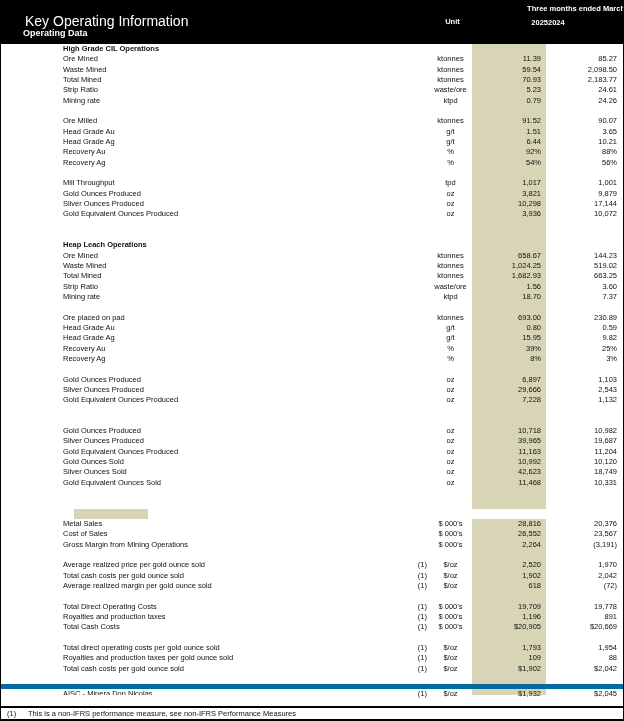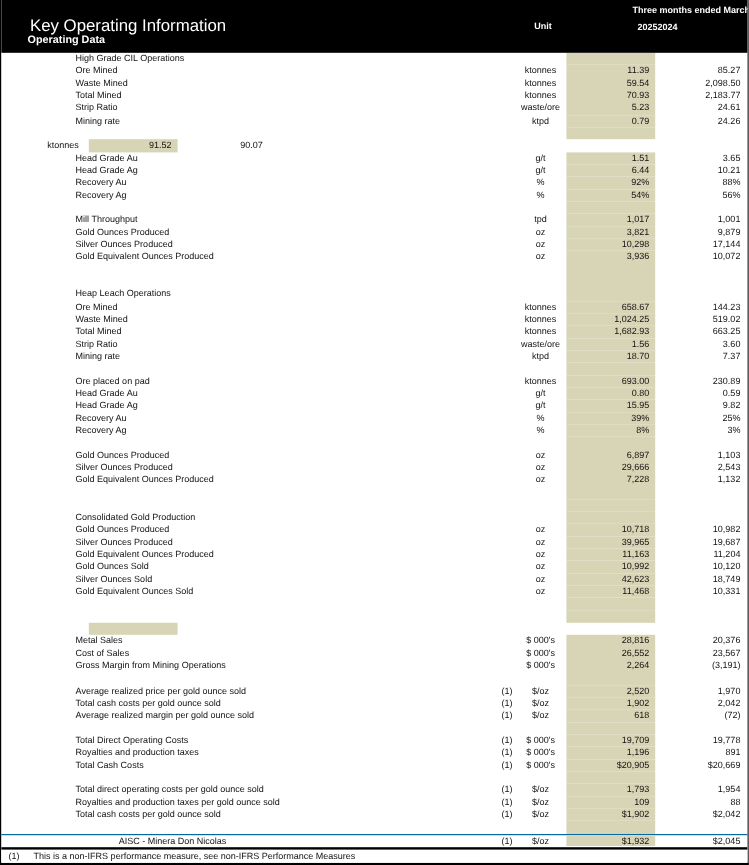--- a/index.html
+++ b/index.html
@@ -23,7 +23,7 @@
   .row { display: flex; height: 10.34px; font-size: 7.5px; line-height: 10.34px; white-space: nowrap; }
   .row.rule { border-top: 1px solid #0369a1; padding-left: 36px; }
   .c-label { flex: 1; padding-left: 62px; overflow: hidden; }
-  .row.section .c-label { font-weight: normal; }
+  .row.section .c-label { font-weight: bold; }
   .c-marker { width: 30px; text-align: right; padding-right: 2px; }
   .c-unit { width: 43px; text-align: center; }
   .c-v25 { width: 74px; text-align: right; padding-right: 5px; background: var(--band, #d8d4b6); }

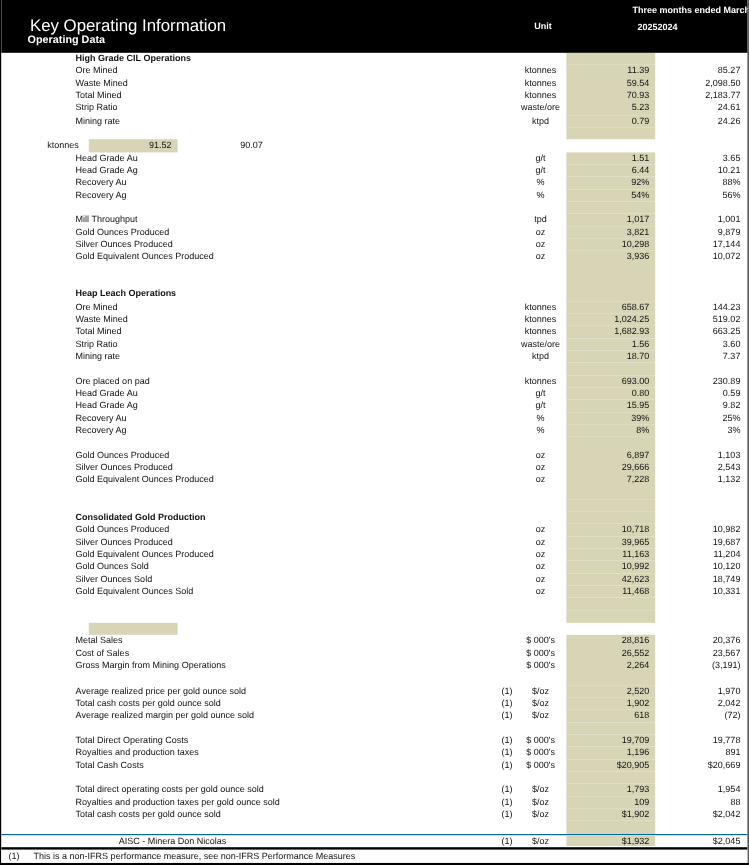--- a/index.html
+++ b/index.html
@@ -98,6 +98,7 @@
         <span class="c-v24"></span>
       </div>
       <div class="row">
+        <span class="c-label">Ore Milled</span>
         <span class="c-marker"></span>
         <span class="c-unit">ktonnes</span>
         <span class="c-v25">91.52</span>

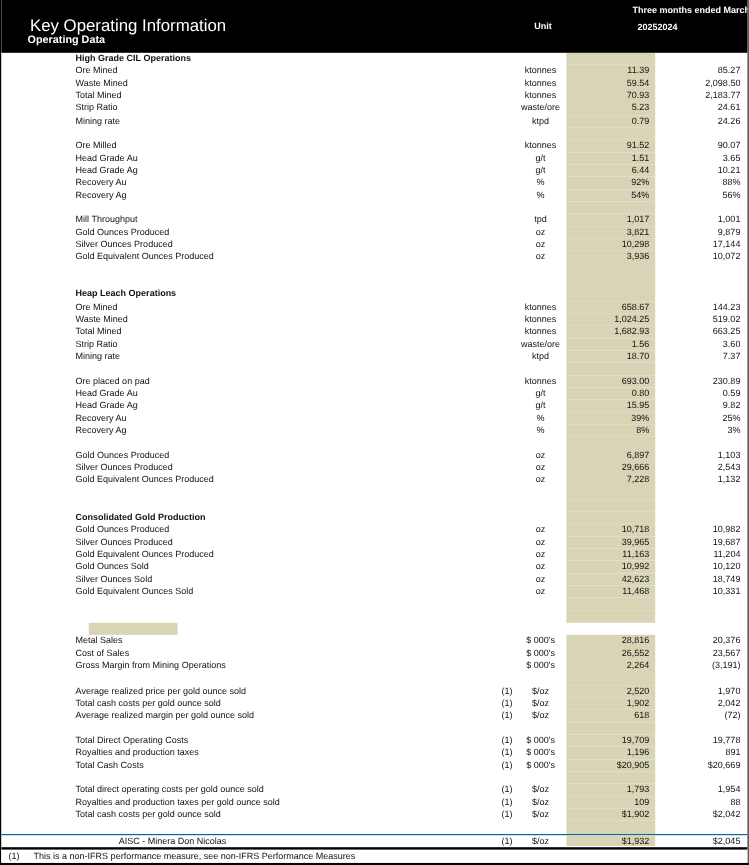--- a/index.html
+++ b/index.html
@@ -307,13 +307,6 @@
         <span class="c-v25"></span>
         <span class="c-v24"></span>
       </div>
-      <div class="row section">
-        <span class="c-label">Consolidated Gold Production</span>
-        <span class="c-marker"></span>
-        <span class="c-unit"></span>
-        <span class="c-v25"></span>
-        <span class="c-v24"></span>
-      </div>
       <div class="row">
         <span class="c-label">Gold Ounces Produced</span>
         <span class="c-marker"></span>

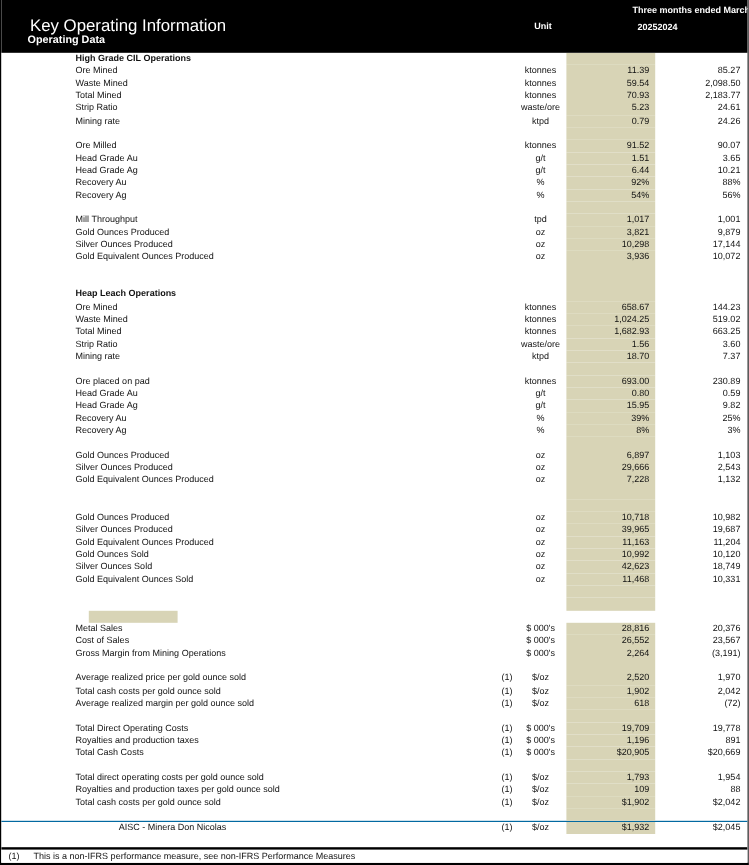--- a/index.html
+++ b/index.html
@@ -21,7 +21,7 @@
   
   .tbody { height: 662px; overflow: hidden; }
   .row { display: flex; height: 10.34px; font-size: 7.5px; line-height: 10.34px; white-space: nowrap; }
-  .row.rule { border-top: 1px solid #0369a1; padding-left: 36px; }
+  .row.rule { border-top: 5px solid #0369a1; }
   .c-label { flex: 1; padding-left: 62px; overflow: hidden; }
   .row.section .c-label { font-weight: bold; }
   .c-marker { width: 30px; text-align: right; padding-right: 2px; }

